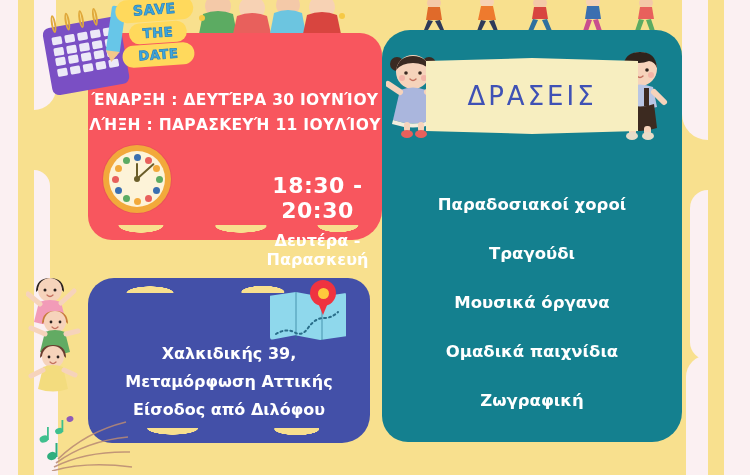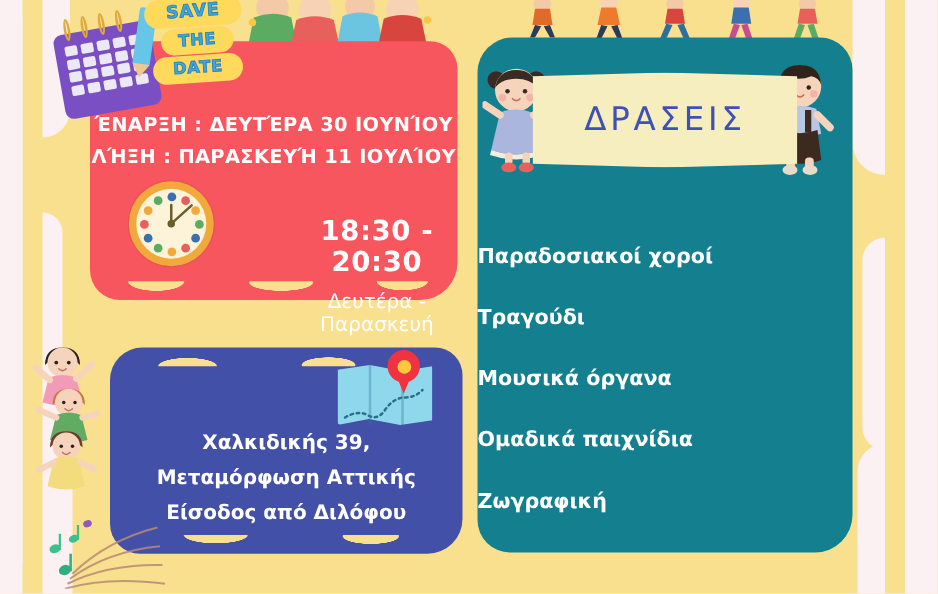--- a/index.html
+++ b/index.html
@@ -72,7 +72,7 @@
 
   
   #card-dates {
-    left: 72px;
+    left: 88px;
     top: 33px;
     width: 294px;
     height: 207px;

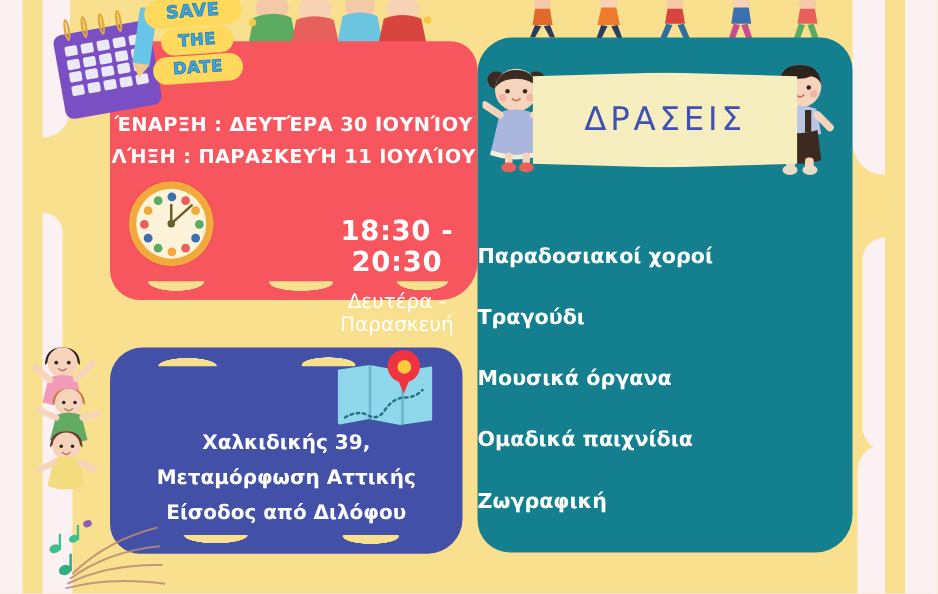--- a/index.html
+++ b/index.html
@@ -382,7 +382,7 @@
     position: absolute;
     left: 0; right: 0;
     top: 150px;
-    text-align: left;
+    text-align: center;
   }
   .activity-item {
     color: #ffffff;

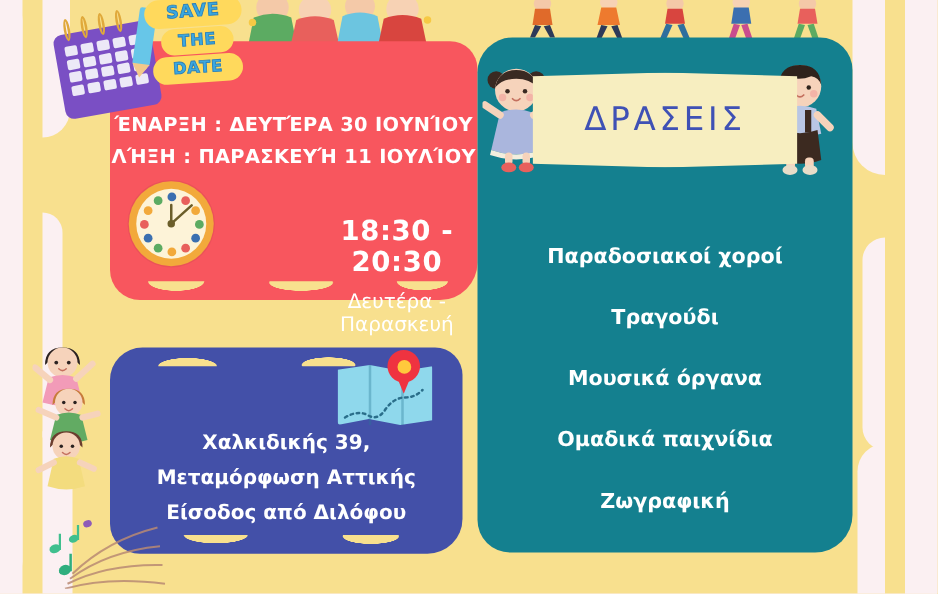--- a/index.html
+++ b/index.html
@@ -149,7 +149,7 @@
   .time-block .t-days {
     margin-top: 8px;
     font-size: 16px;
-    font-weight: 400;
+    font-weight: 700;
   }
 
   

